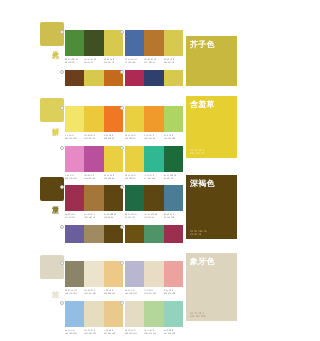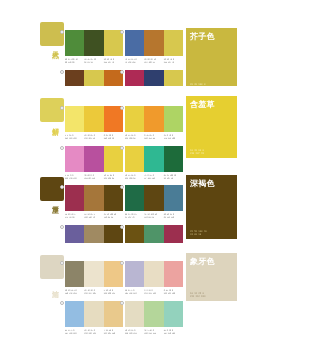--- a/index.html
+++ b/index.html
@@ -168,7 +168,7 @@
           </div>
         </div>
       </div>
-      <div class="card" style="left: 186px; top: 22px; height: 64px; background: rgb(201, 184, 63);">
+      <div class="card" style="left: 186px; top: 30px; height: 64px; background: rgb(201, 184, 63);">
         <div class="cname" style="color: rgb(255, 255, 255);">芥子色</div>
         <div class="cvals" style="color: rgb(239, 230, 168);">
           <div>20 20 100 0</div>

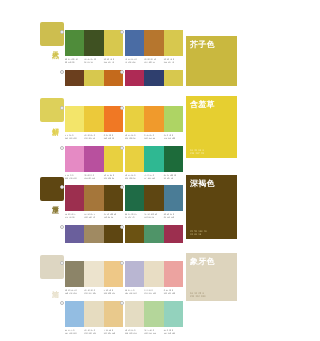--- a/index.html
+++ b/index.html
@@ -468,7 +468,7 @@
           </div>
         </div>
       </div>
-      <div class="card" style="left: 186px; top: 10px; height: 48px; background: rgb(221, 212, 189);">
+      <div class="card" style="left: 186px; top: 10px; height: 68px; background: rgb(221, 212, 189);">
         <div class="cname" style="color: rgb(255, 255, 255);">象牙色</div>
         <div class="cvals" style="color: rgb(160, 146, 116);">
           <div>10 12 25 0</div>

